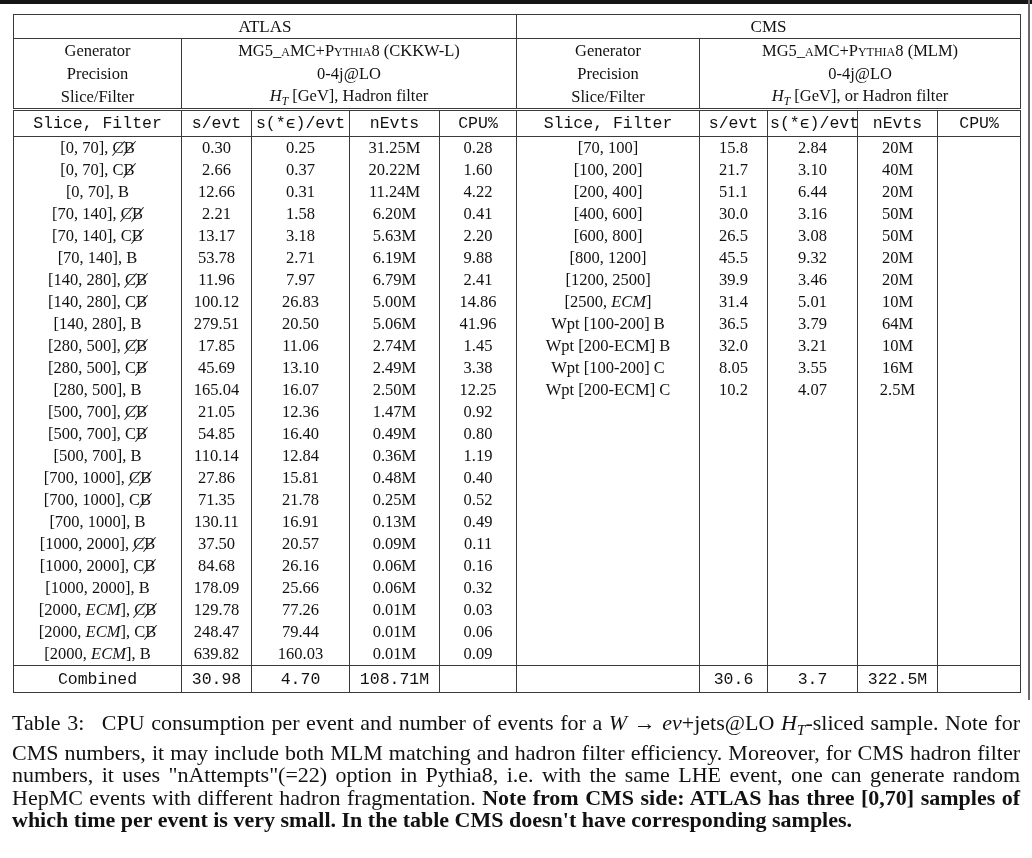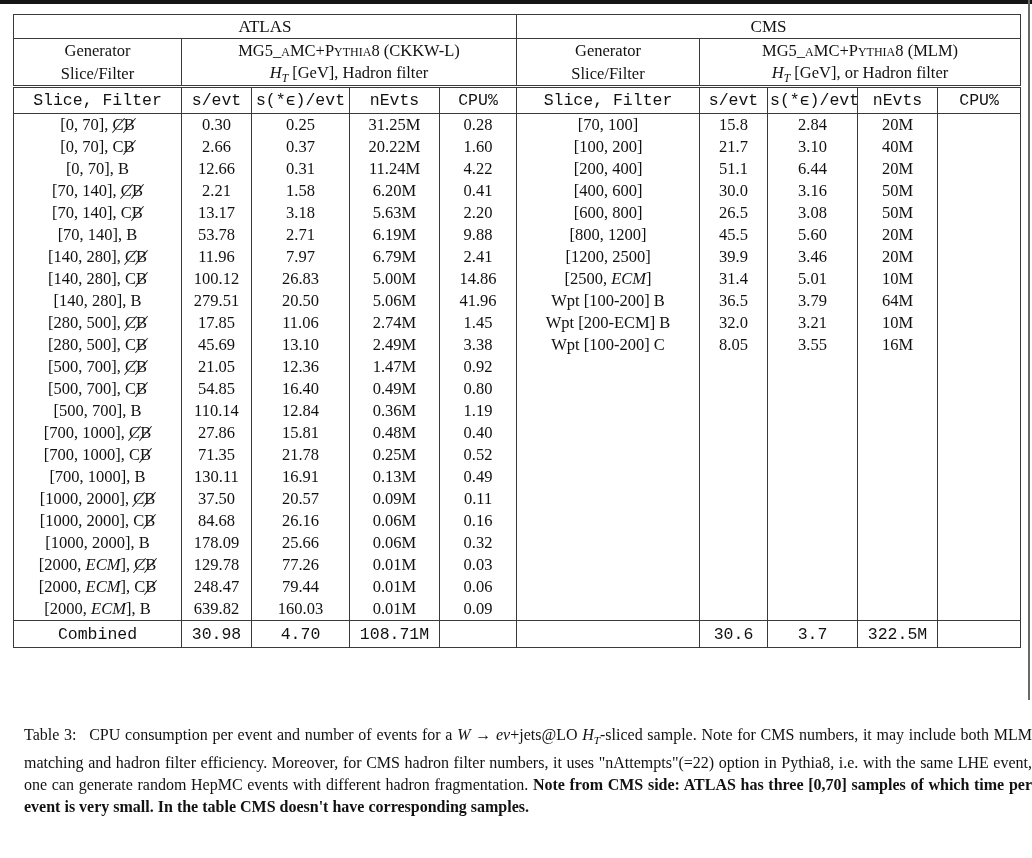--- a/index.html
+++ b/index.html
@@ -68,6 +68,12 @@
         <td>Generator</td>
         <td colspan="4"><span class="sc">MG5_aMC+Pythia8</span><span> (MLM)</span></td>
       </tr>
+      <tr class="meta">
+        <td>Precision</td>
+        <td colspan="4"><span>0-4j@LO</span></td>
+        <td>Precision</td>
+        <td colspan="4"><span>0-4j@LO</span></td>
+      </tr>
       <tr class="meta dbl">
         <td>Slice/Filter</td>
         <td colspan="4"><span class="it">H</span><sub class="it">T</sub><span> [GeV], Hadron filter</span></td>

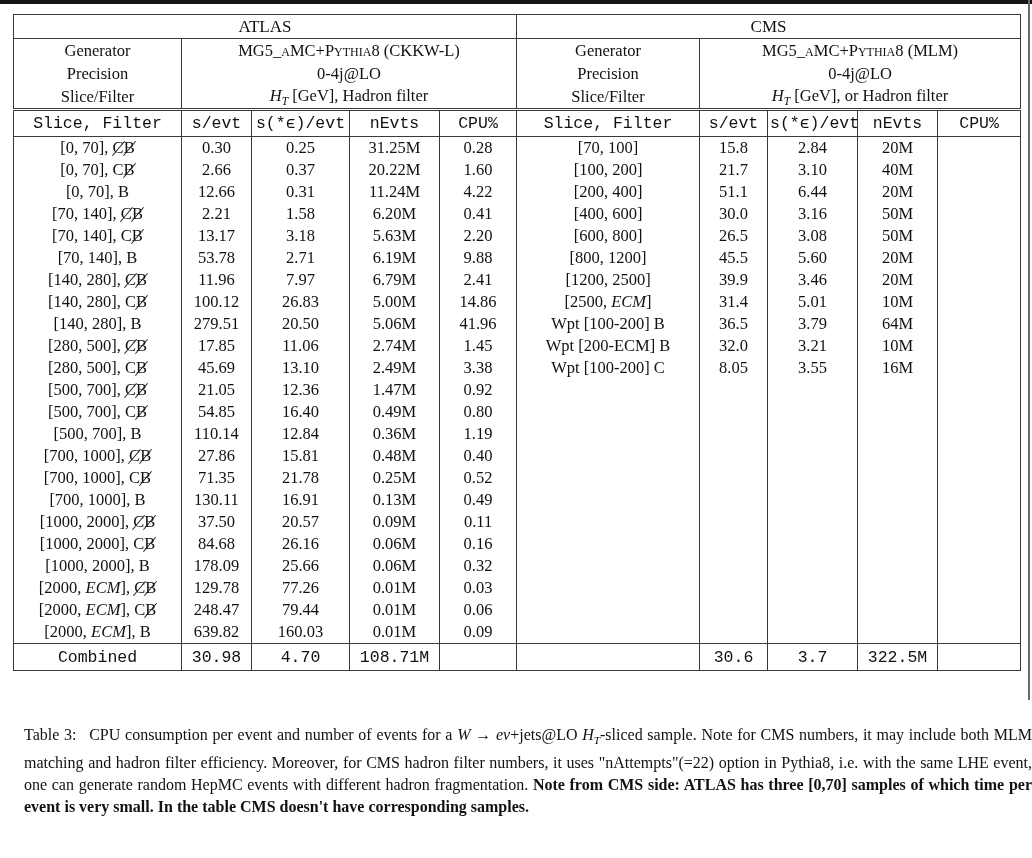--- a/index.html
+++ b/index.html
@@ -162,7 +162,7 @@
           <td>9.88</td>
           <td><span>[800, 1200]</span></td>
           <td>45.5</td>
-          <td>5.60</td>
+          <td>9.32</td>
           <td>20M</td>
           <td></td>
         </tr>

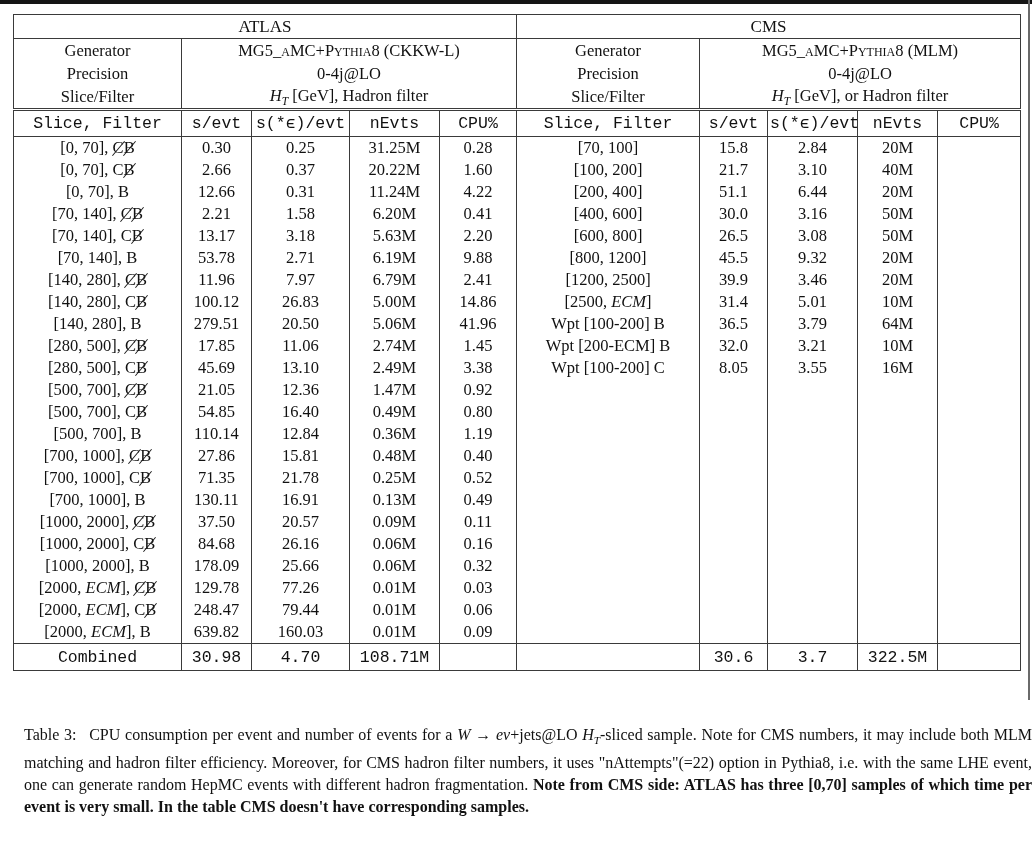--- a/index.html
+++ b/index.html
@@ -227,6 +227,18 @@
           <td></td>
         </tr>
         <tr>
+          <td><span>[280, 500], B</span></td>
+          <td>165.04</td>
+          <td>16.07</td>
+          <td>2.50M</td>
+          <td>12.25</td>
+          <td><span>Wpt [200-ECM] C</span></td>
+          <td>10.2</td>
+          <td>4.07</td>
+          <td>2.5M</td>
+          <td></td>
+        </tr>
+        <tr>
           <td><span>[500, 700], </span><span class="cancel">C</span><span class="cancel">B</span></td>
           <td>21.05</td>
           <td>12.36</td>

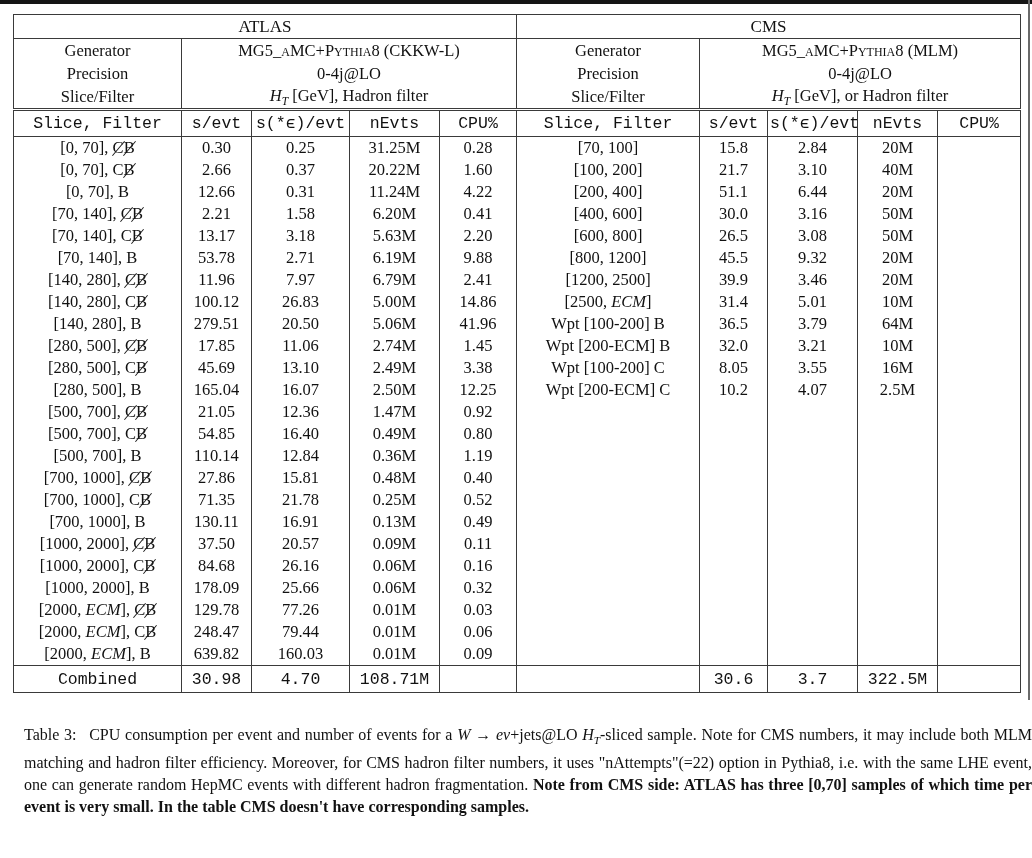--- a/index.html
+++ b/index.html
@@ -33,8 +33,8 @@
     border-top:1.4px solid #1c1c1c;transform:rotate(-50deg);
   }
   .caption{
-    position:absolute;top:712px;left:12px;width:1008px;margin:12px;
-    font-size:16px;line-height:22.4px;text-align:justify;font-family:Liberation Serif, serif;
+    position:absolute;top:712px;left:12px;width:1008px;margin:0;
+    font-size:22px;line-height:22.4px;text-align:justify;font-family:Liberation Serif, serif;
   }
 </style>
 </head>

